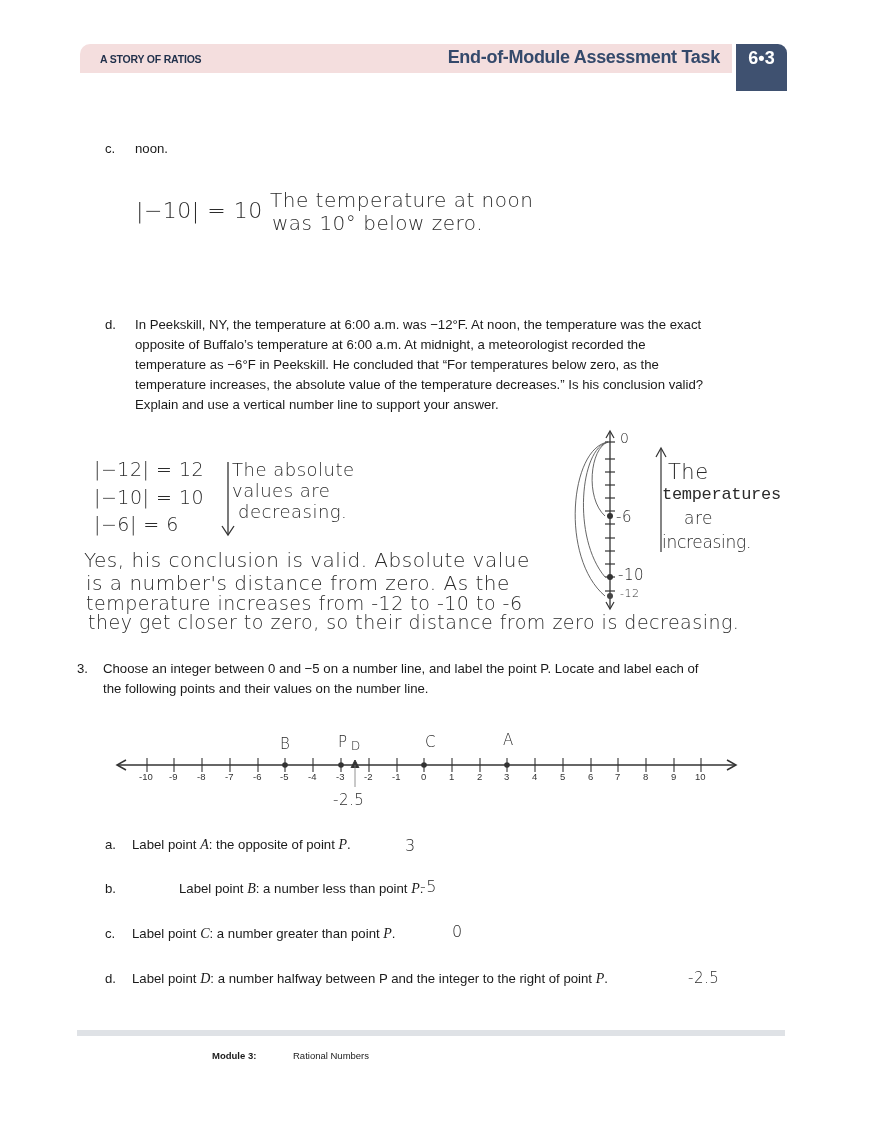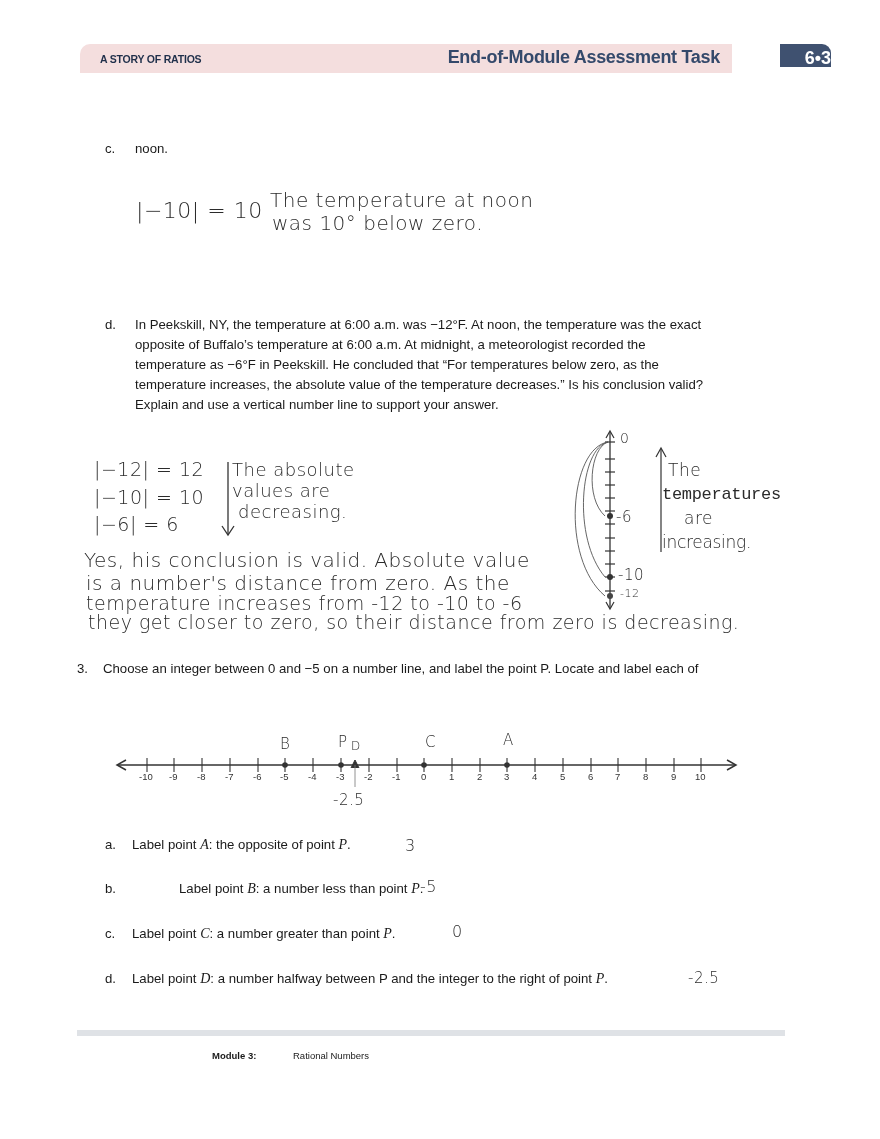--- a/index.html
+++ b/index.html
@@ -14,9 +14,9 @@
               color: #1f2f4a; letter-spacing: -0.2px; }
   .hdr-title { position: absolute; right: 160px; top: 47px; font-size: 18px; font-weight: bold;
                color: #34496b; letter-spacing: -0.3px; }
-  .hdr-badge { position: absolute; left: 736px; top: 44px; width: 51px; height: 23px;
+  .hdr-badge { position: absolute; left: 736px; top: 44px; width: 51px; height: 47px;
                background: #3f5170; color: #ffffff; font-weight: bold; font-size: 18px;
-               text-align: right; line-height: 29px; border-top-right-radius: 9px; margin-left: 44px; }
+               text-align: center; line-height: 29px; border-top-right-radius: 9px; }
 
   
   .print { font-family: "Liberation Sans", sans-serif; font-size: 13.2px; line-height: 20px; color: #1a1a1a; }

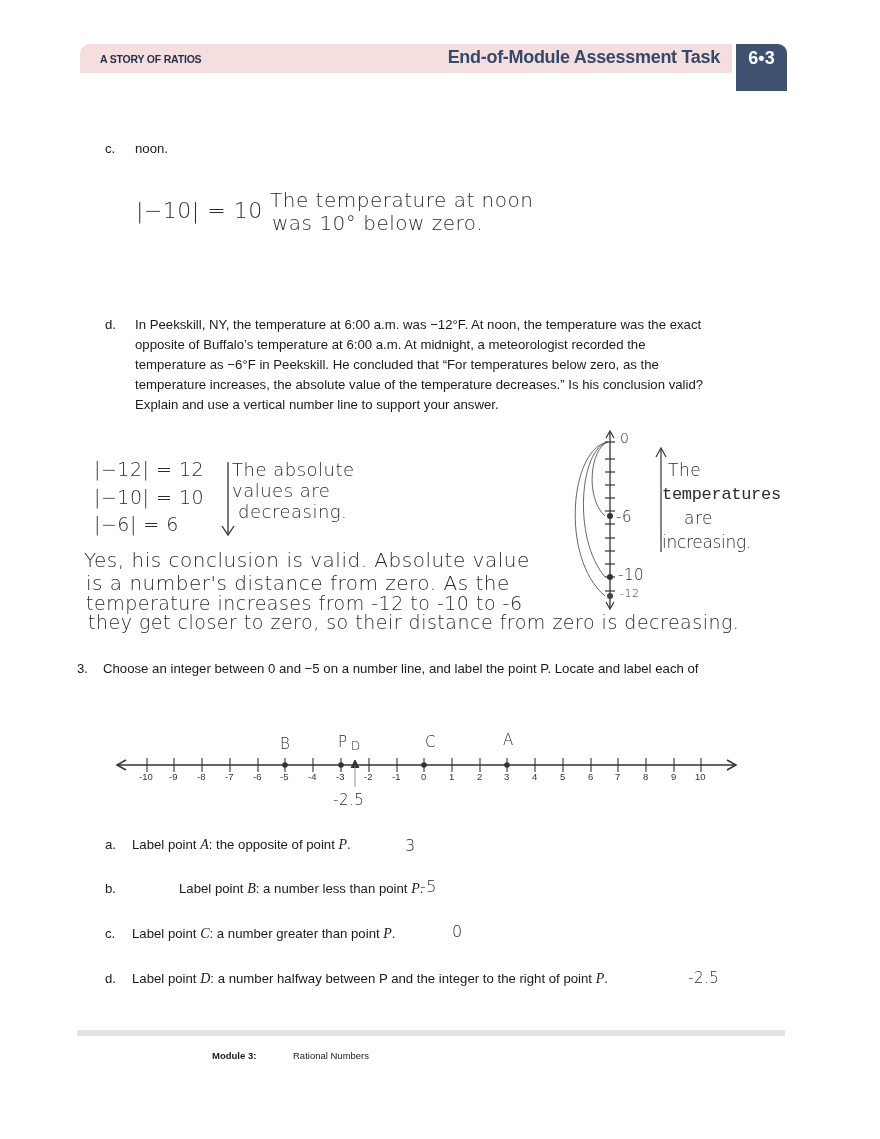--- a/index.html
+++ b/index.html
@@ -108,7 +108,7 @@
   <line x1="7" y1="3" x2="7" y2="106" stroke="#333" stroke-width="1.2"></line>
   <polyline points="2,11 7,2 12,11" fill="none" stroke="#333" stroke-width="1.2"></polyline>
 </svg>
-<div class="hw" style="left:668px; top:460px; font-size:17px;">The</div>
+<div class="hw" style="left:668px; top:460px; font-size:21px;">The</div>
 <div class="hw" style="left:662px; top:485px; font-size:17px; letter-spacing:-0.3px;font-family:Liberation Mono, monospace;">temperatures</div>
 <div class="hw" style="left:684px; top:508px; font-size:17px;">are</div>
 <div class="hw" style="left:662px; top:532px; font-size:17px; letter-spacing:-0.3px;">increasing.</div>

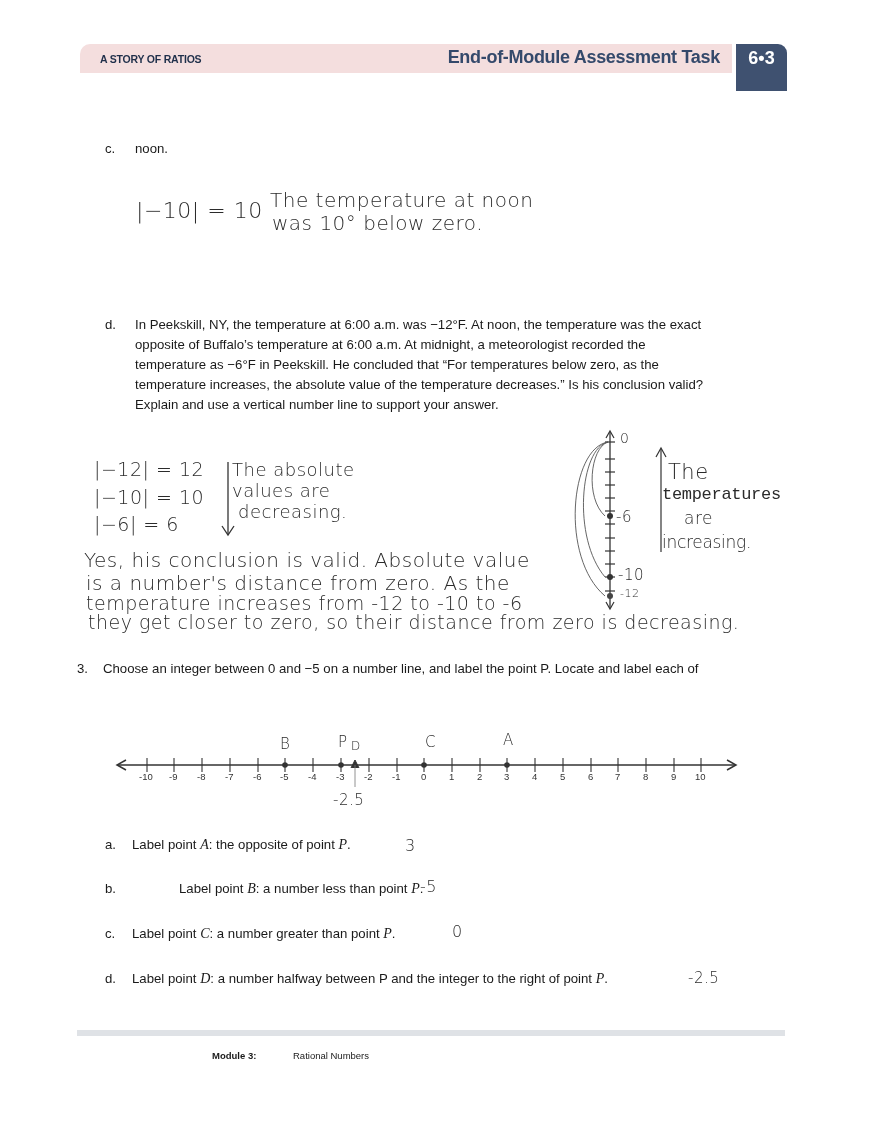--- a/index.html
+++ b/index.html
@@ -116,6 +116,7 @@
 <div class="print lbl" style="left:77px; top:659px;">3.</div>
 <div class="print para" style="left:103px; top:659px; width:690px;">
   <div>Choose an integer between 0 and −5 on a number line, and label the point P.  Locate and label each of</div>
+  <div>the following points and their values on the number line.</div>
 </div>
 
 <svg class="abs" style="left:110px; top:725px;" width="640" height="90">

